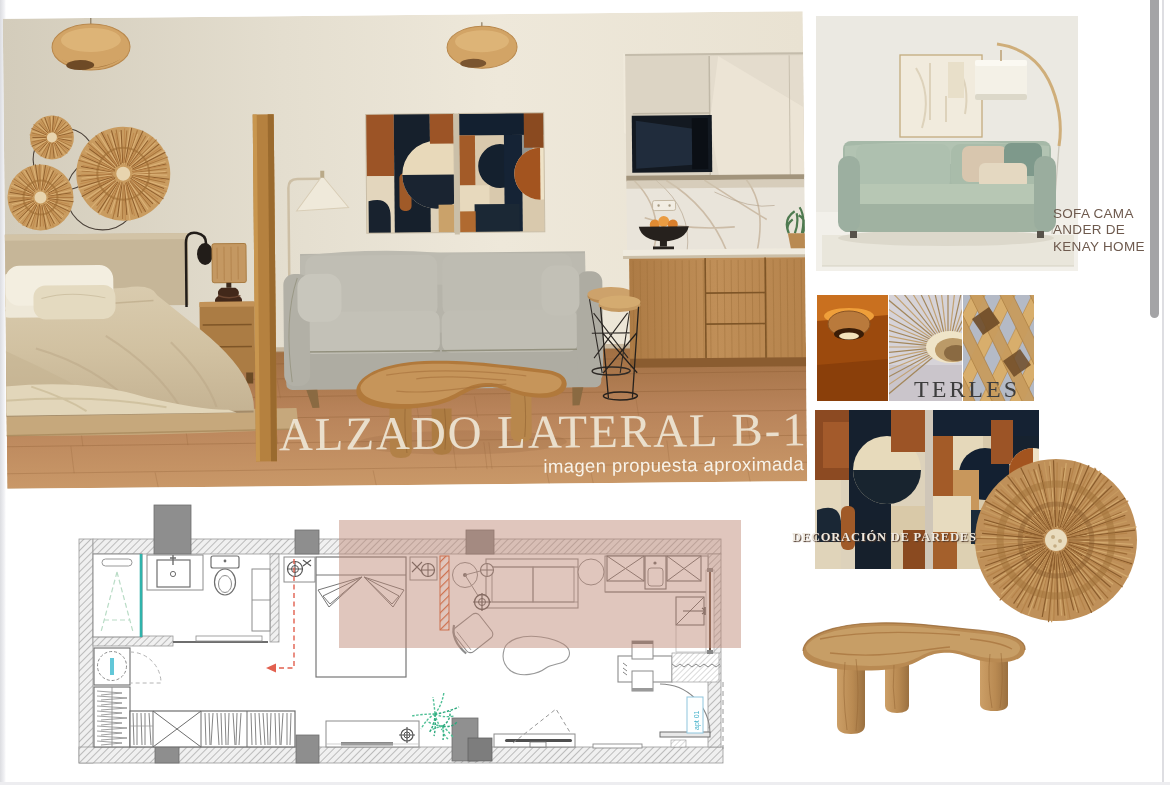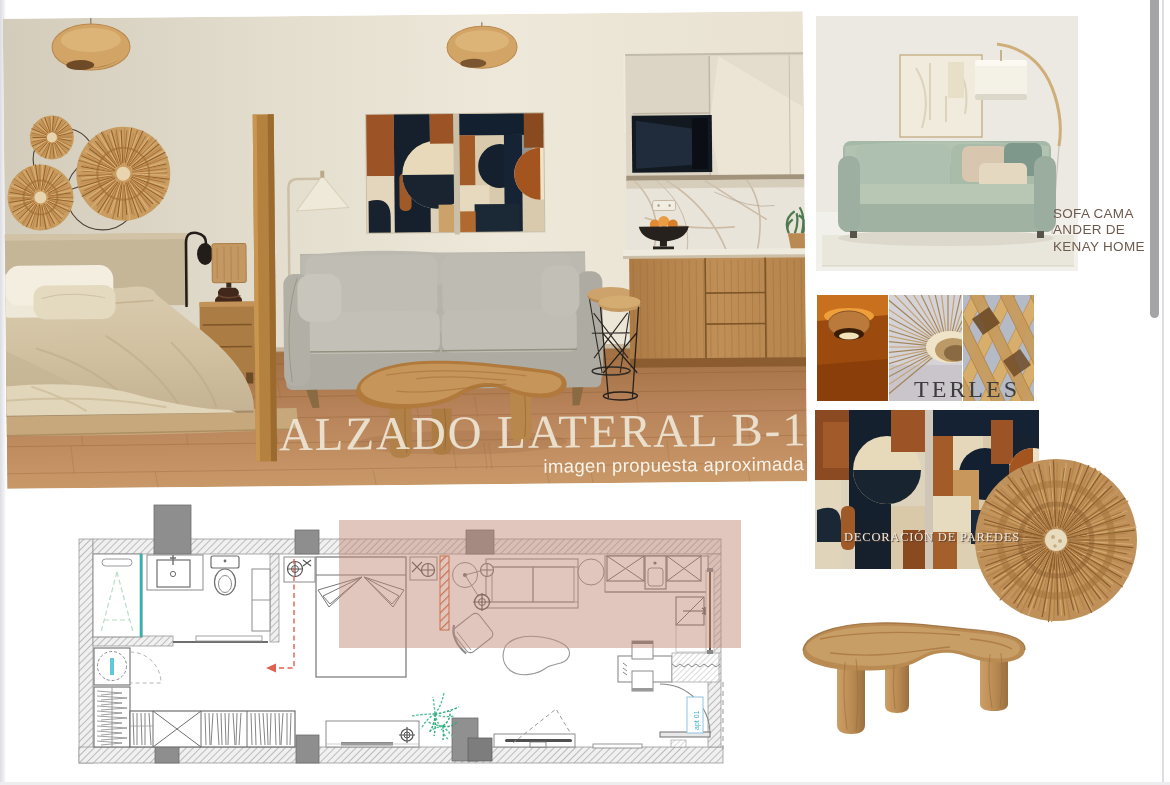--- a/index.html
+++ b/index.html
@@ -945,7 +945,7 @@
         <circle cx="82" cy="89" r="1.8" fill="#c5ad83"></circle>
       </svg></div>
 
-<div class="abs" style="left:844px;top:530px;width:250px;color:#efe9df;font-family:'Liberation Serif',serif;font-weight:normal;font-size:12.5px;letter-spacing:0.8px;text-shadow:1px 1px 1px #50392b;">DECORACIÓN DE PAREDES</div>
+<div class="abs" style="left:792px;top:530px;width:250px;color:#efe9df;font-family:'Liberation Serif',serif;font-weight:bold;font-size:12.5px;letter-spacing:0.8px;text-shadow:1px 1px 1px #50392b;">DECORACIÓN DE PAREDES</div>
 
 <div class="abs" style="left:790px;top:607px;width:250px;height:145px;"><svg width="250" height="145" viewBox="0 0 250 145">
         <defs>

